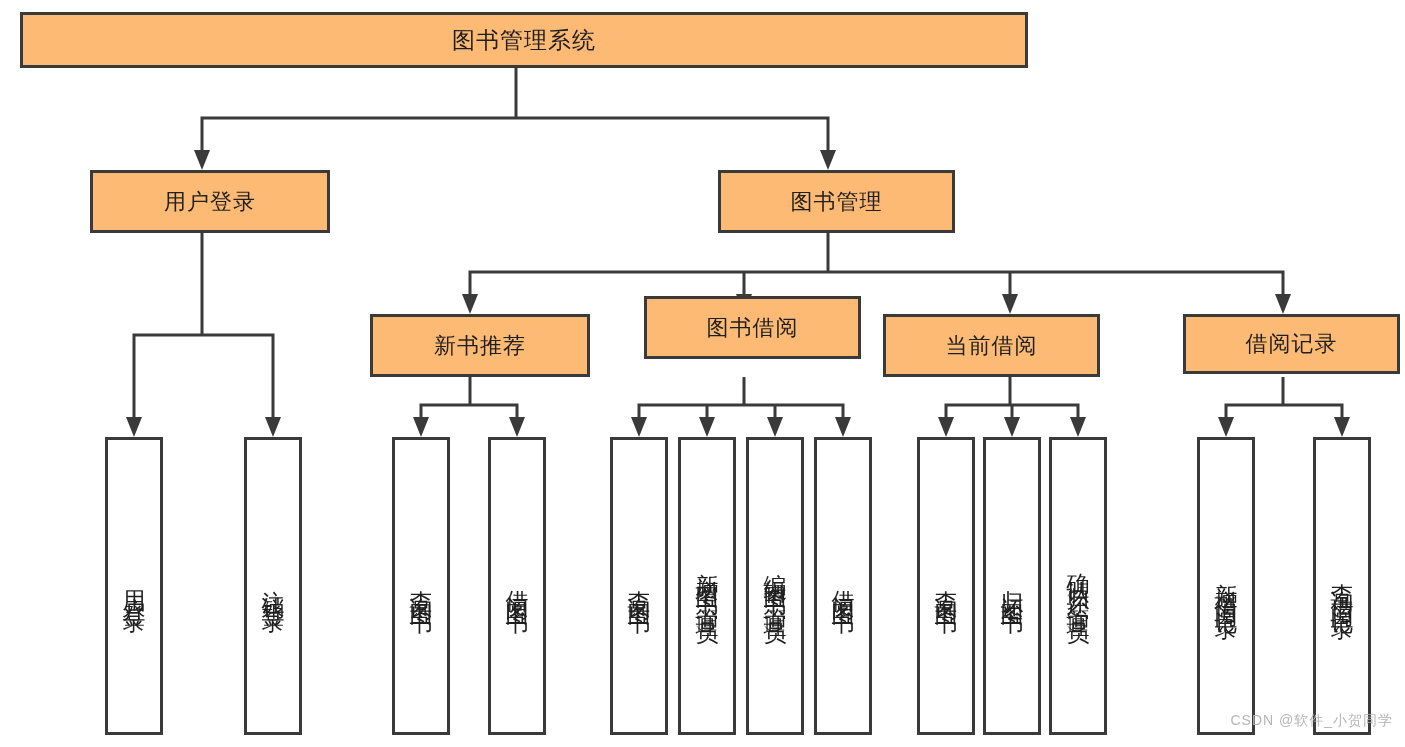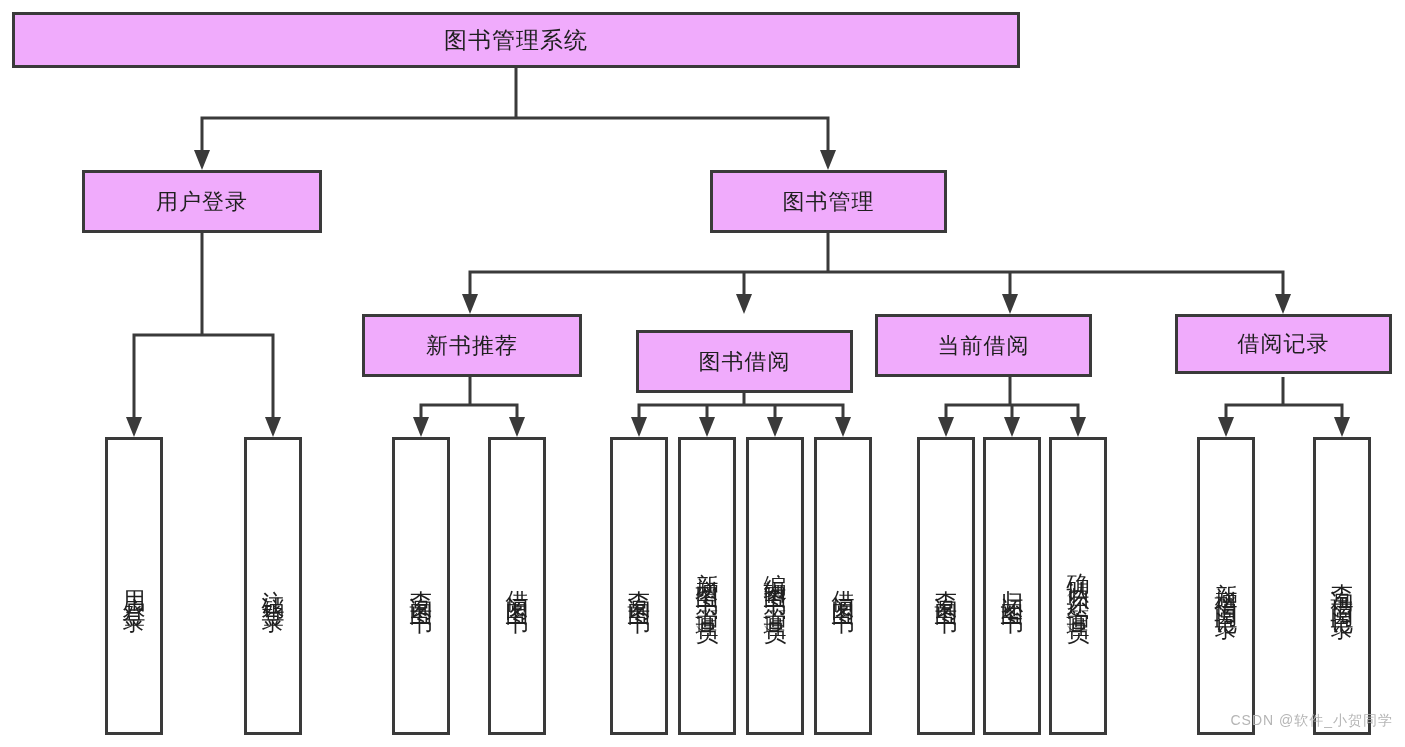--- a/index.html
+++ b/index.html
@@ -25,7 +25,7 @@
     position: absolute;
     box-sizing: border-box;
     border: 3px solid #3a3a3a;
-    background: #f0abfc;
+    background: #fdba74;
     display: flex;
     align-items: center;
     justify-content: center;
@@ -33,6 +33,7 @@
     color: #1f1f1f;
     letter-spacing: 1px;
     z-index: 1;
+    margin-left: 8px;
   }
   .vbox {
     position: absolute;

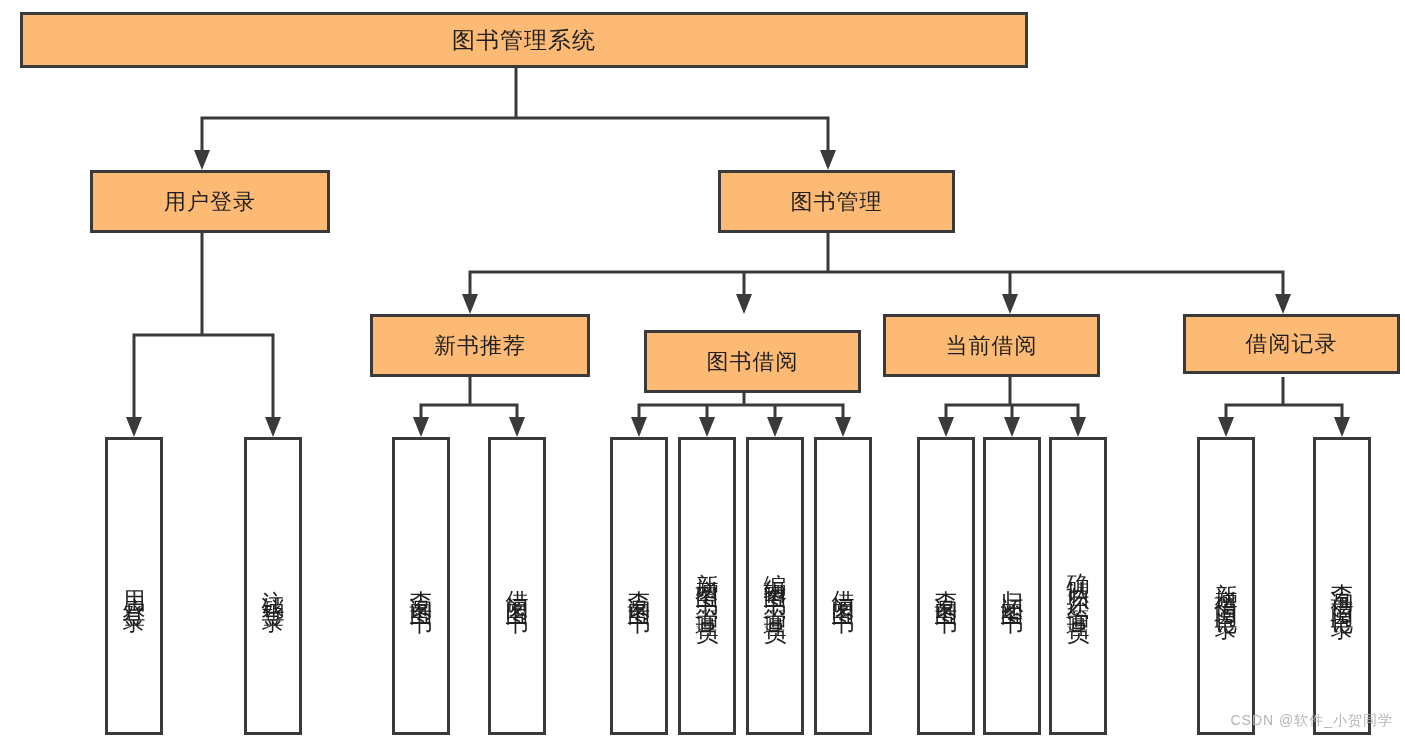--- a/index.html
+++ b/index.html
@@ -120,7 +120,7 @@
   <div class="hbox" style="left:362px; top:314px; width:220px; height:63px;">
     <span>新书推荐</span>
   </div>
-  <div class="hbox" style="left:636px; top:330px; width:217px; height:63px;">
+  <div class="hbox" style="left:636px; top:296px; width:217px; height:63px;">
     <span>图书借阅</span>
   </div>
   <div class="hbox" style="left:875px; top:314px; width:217px; height:63px;">

